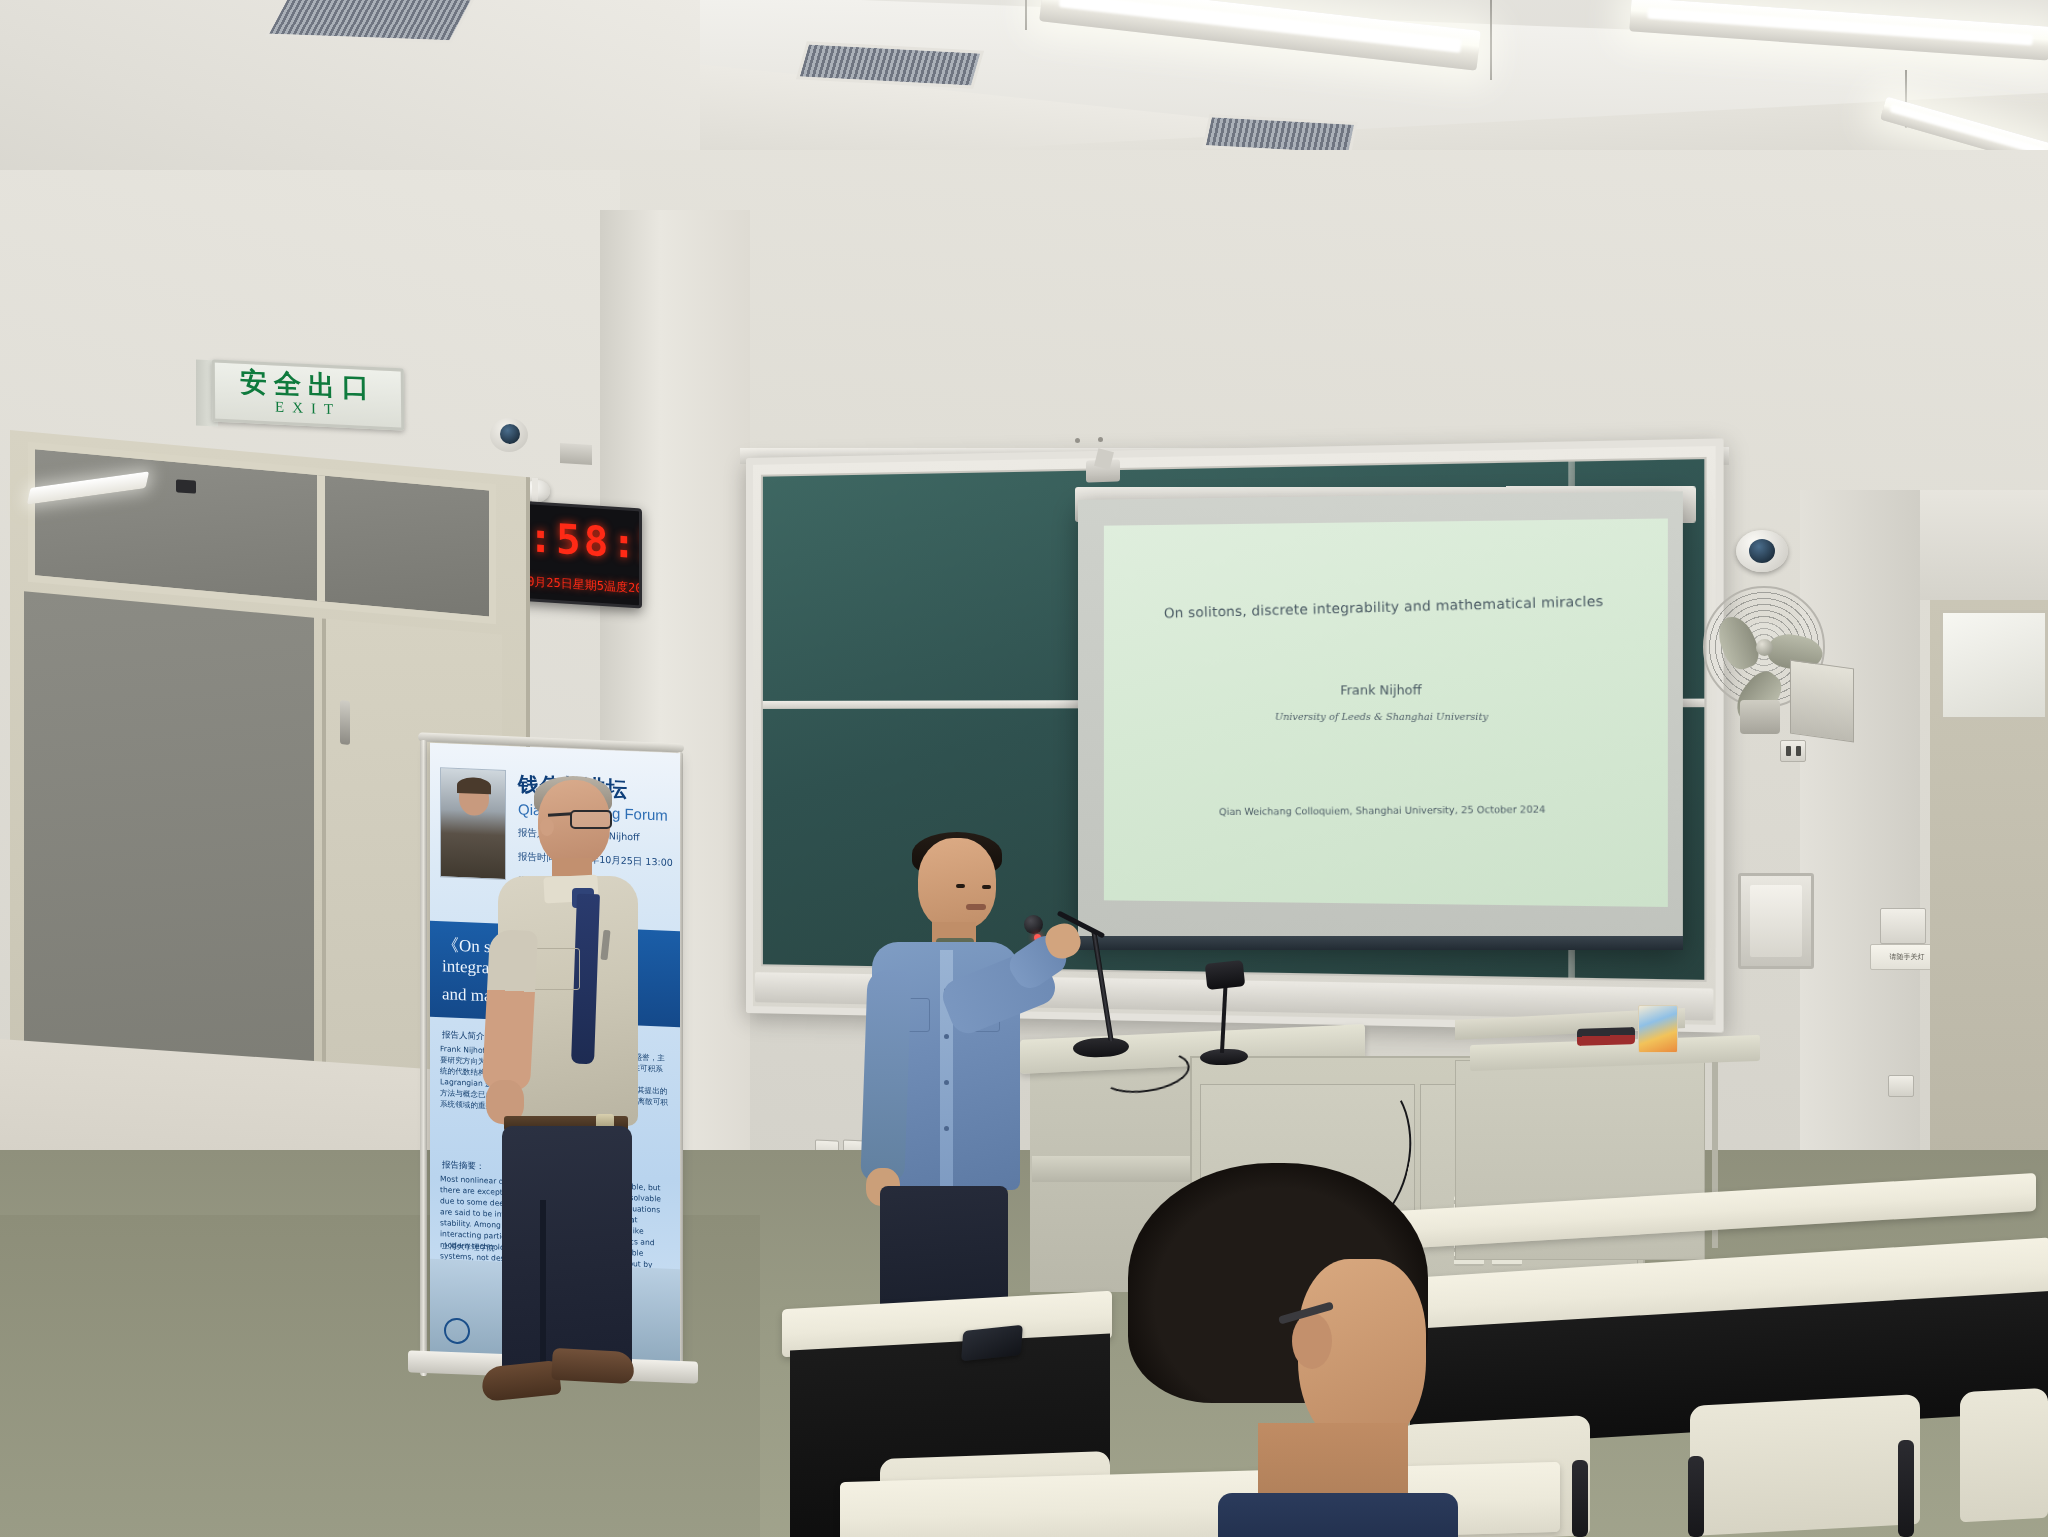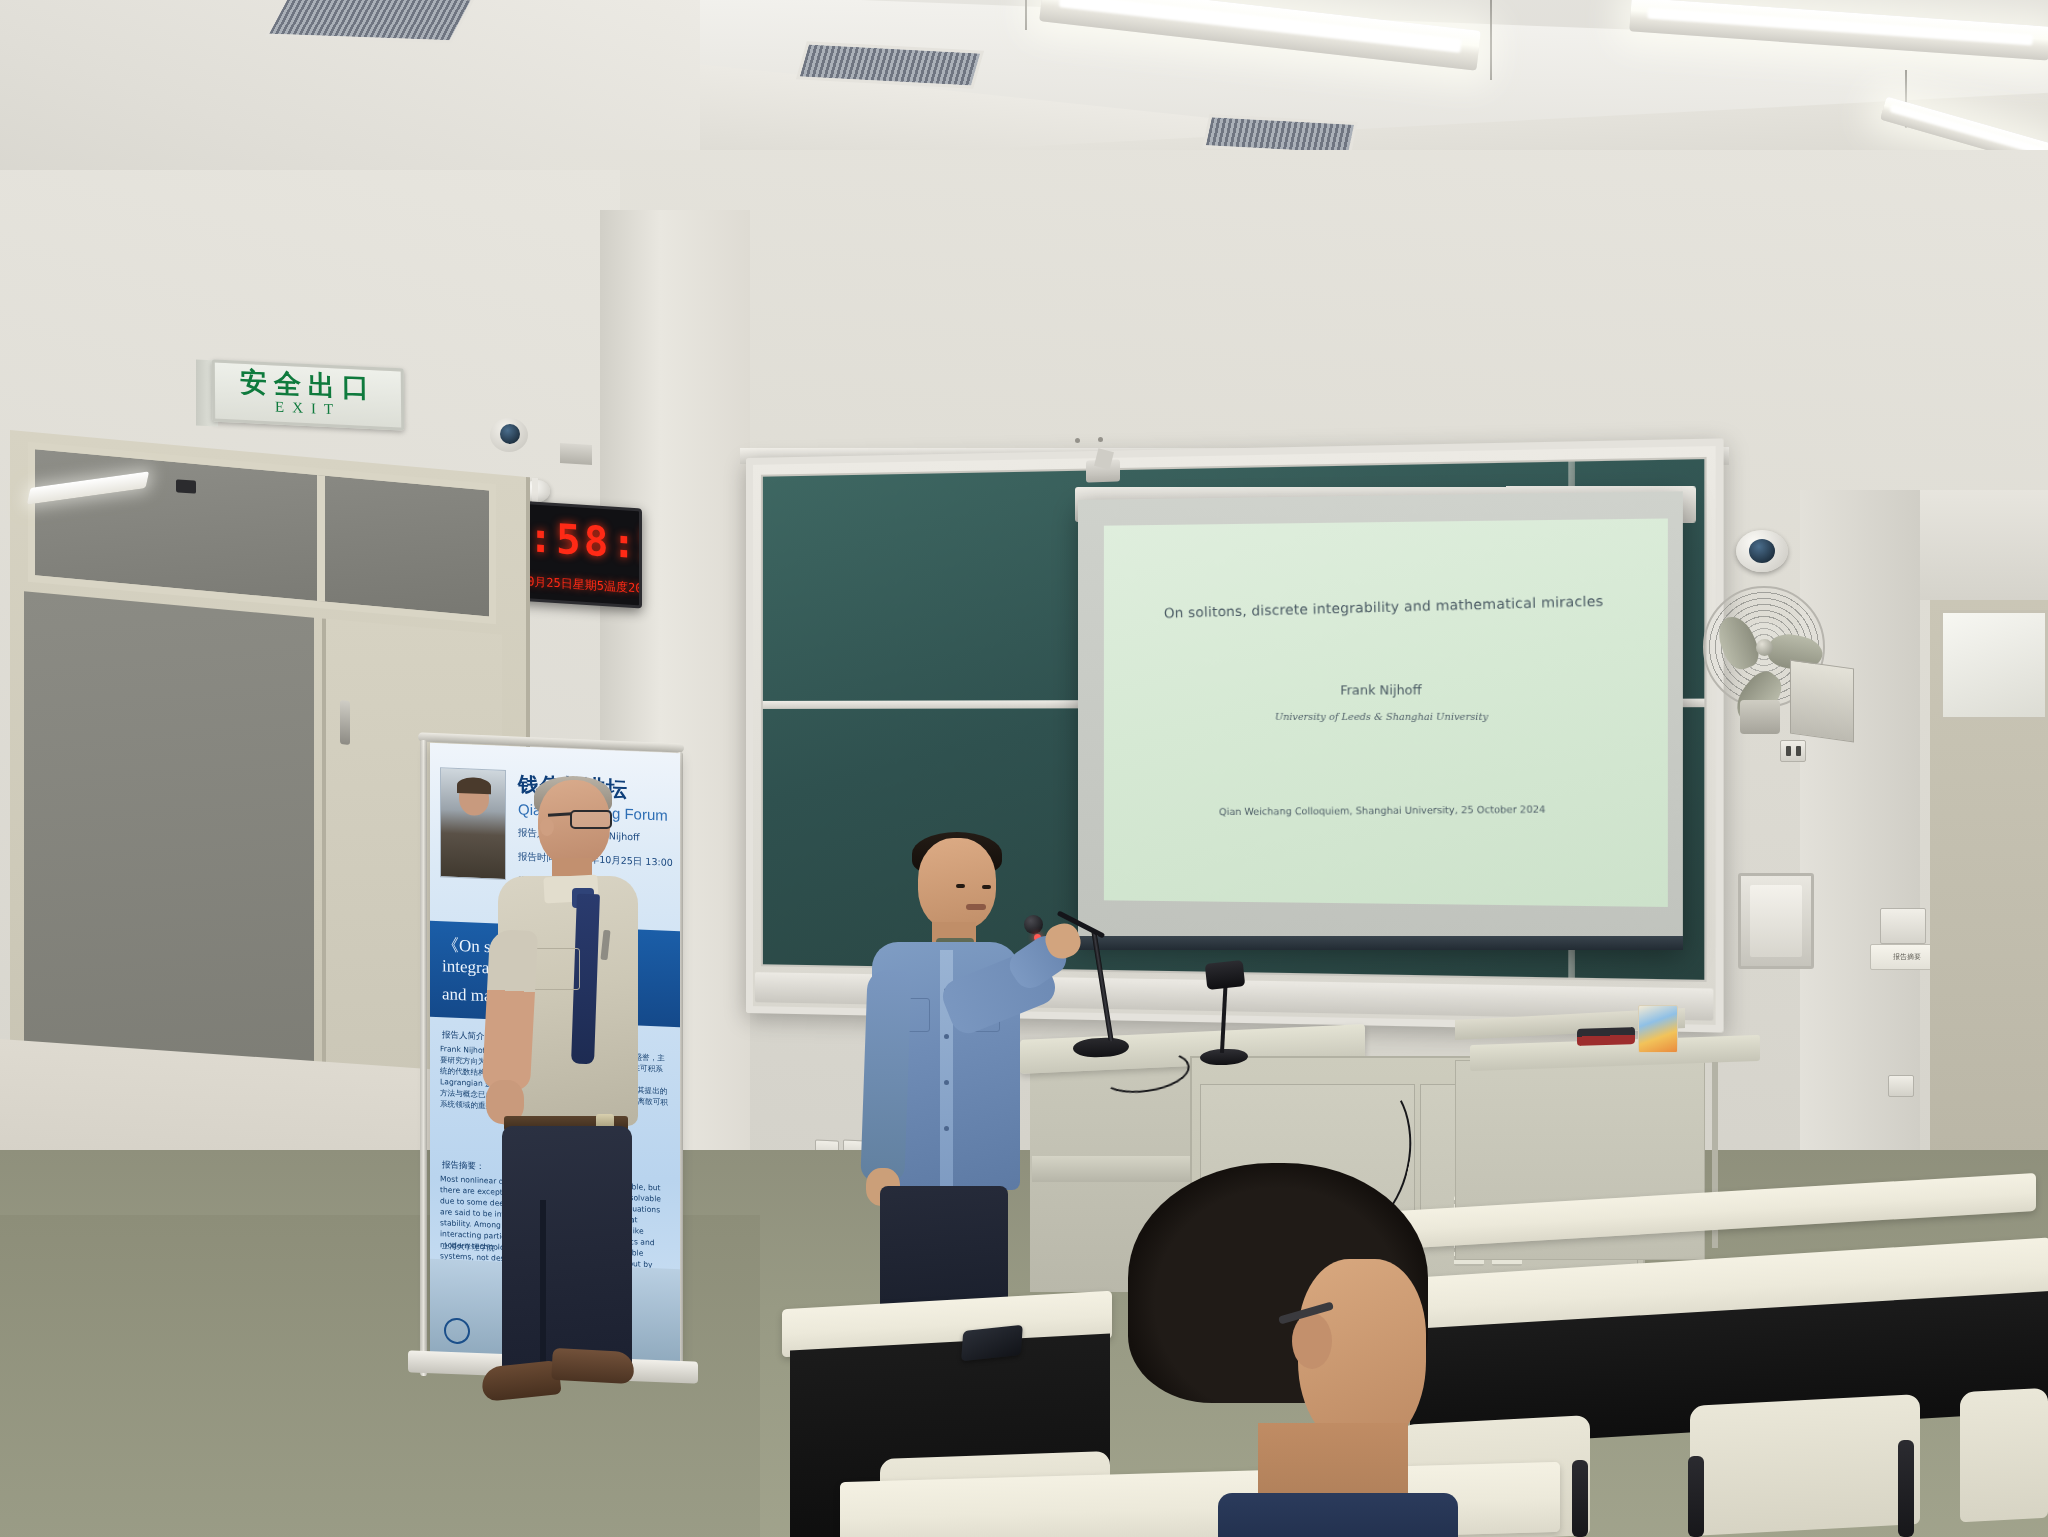--- a/index.html
+++ b/index.html
@@ -590,7 +590,7 @@
     <div class="panel-inner"></div>
   </div>
   <div class="switch-plate"></div>
-  <div class="switch-label">报告摘要</div>
+  <div class="switch-label">请随手关灯</div>
   <div class="door-right-top"></div>
   <div class="door-right"></div>
   <div class="door-right-glass"></div>

